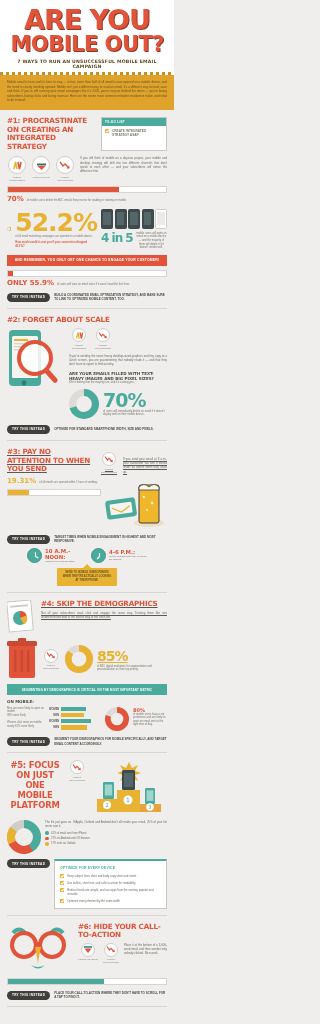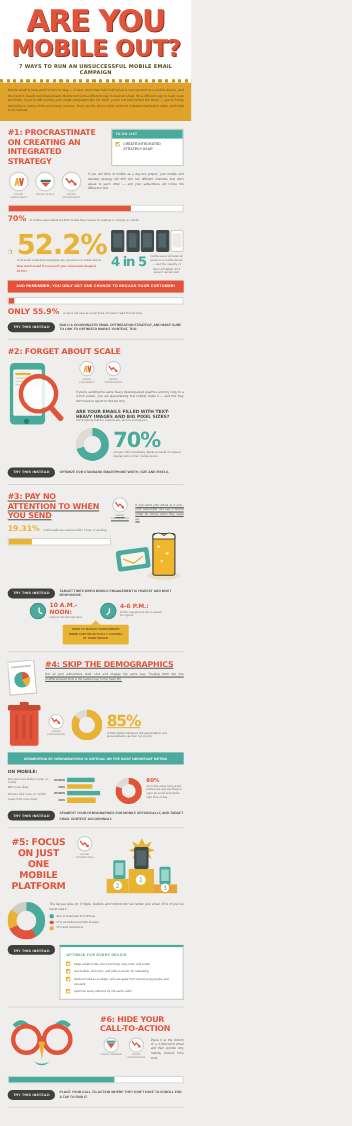--- a/index.html
+++ b/index.html
@@ -658,7 +658,7 @@
   <div class="divider"></div>
 
   <div class="sec">
-    <div class="row" style="gap:22px; align-items:flex-start;justify-content:center;">
+    <div class="row" style="gap:9px; align-items:flex-start;justify-content:center;">
       <svg width="62" height="50" viewBox="0 0 62 50">
         <path d="M6 10 q6 -7 12 0" stroke="#4aab9d" stroke-width="4" fill="none"></path>
         <path d="M44 10 q6 -7 12 0" stroke="#4aab9d" stroke-width="4" fill="none"></path>

